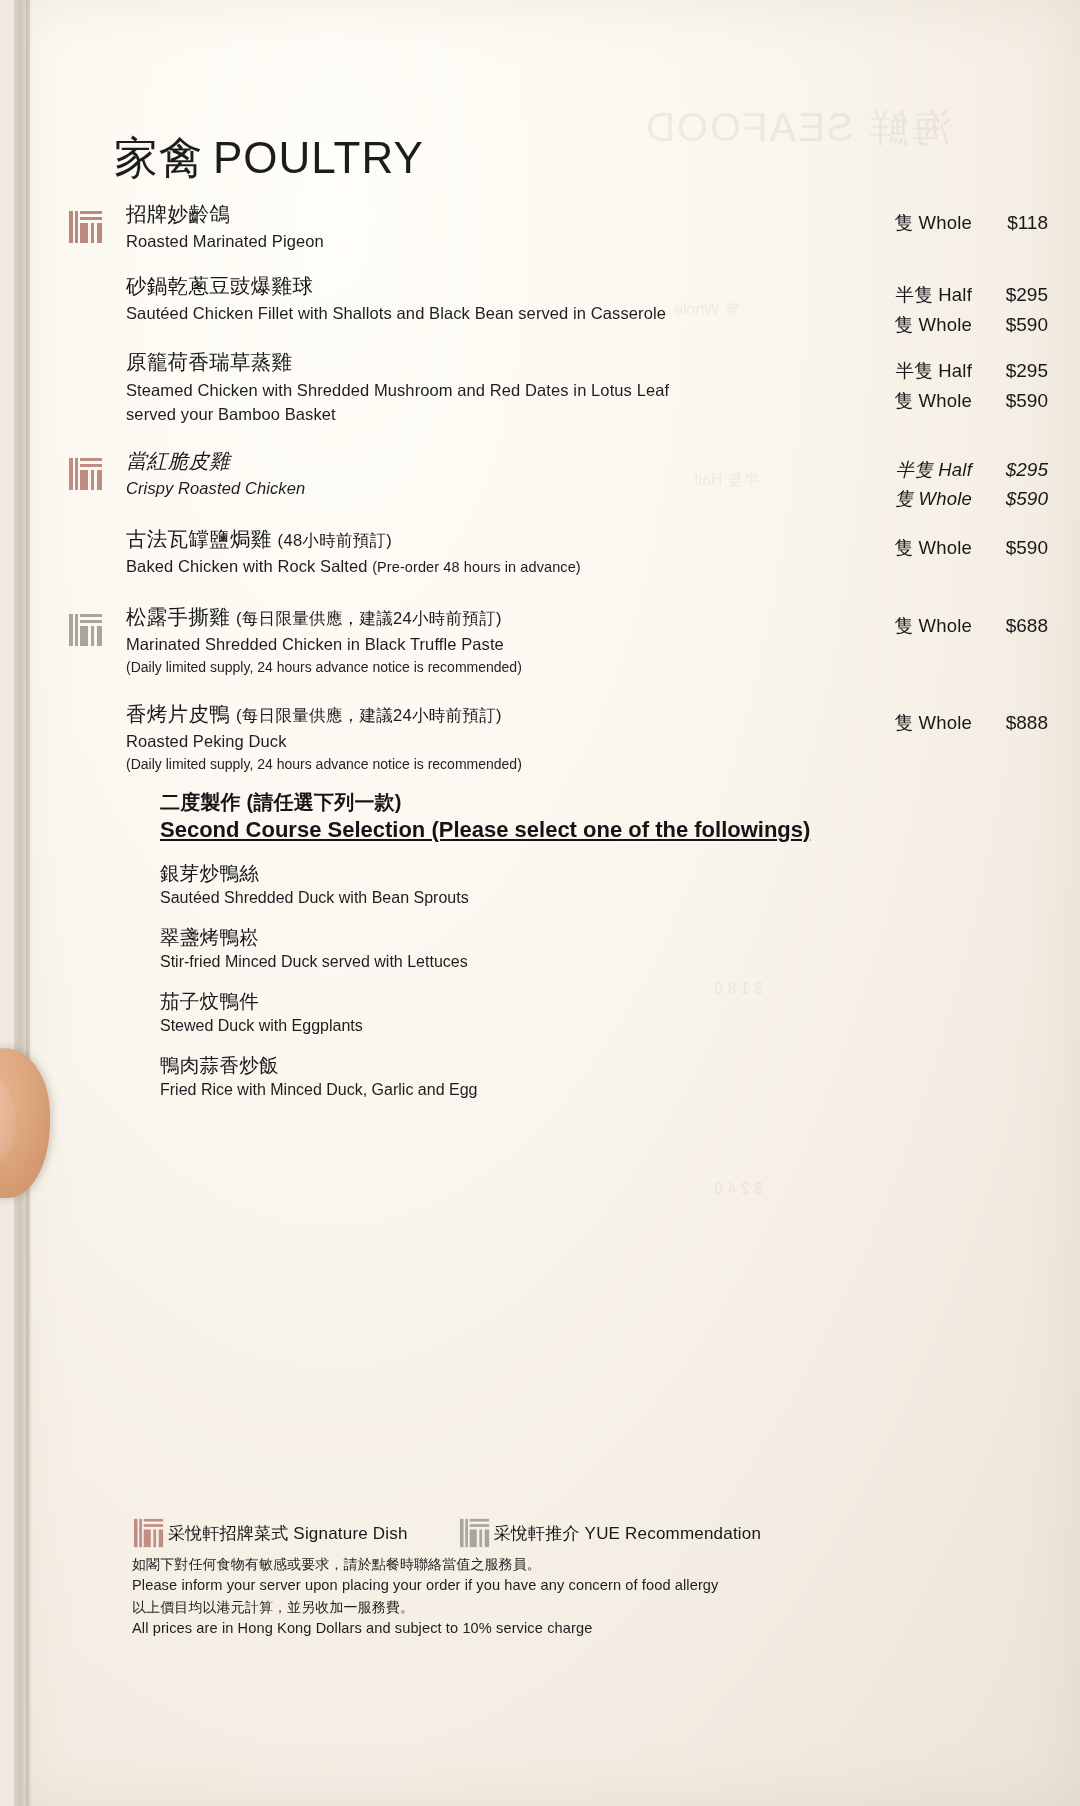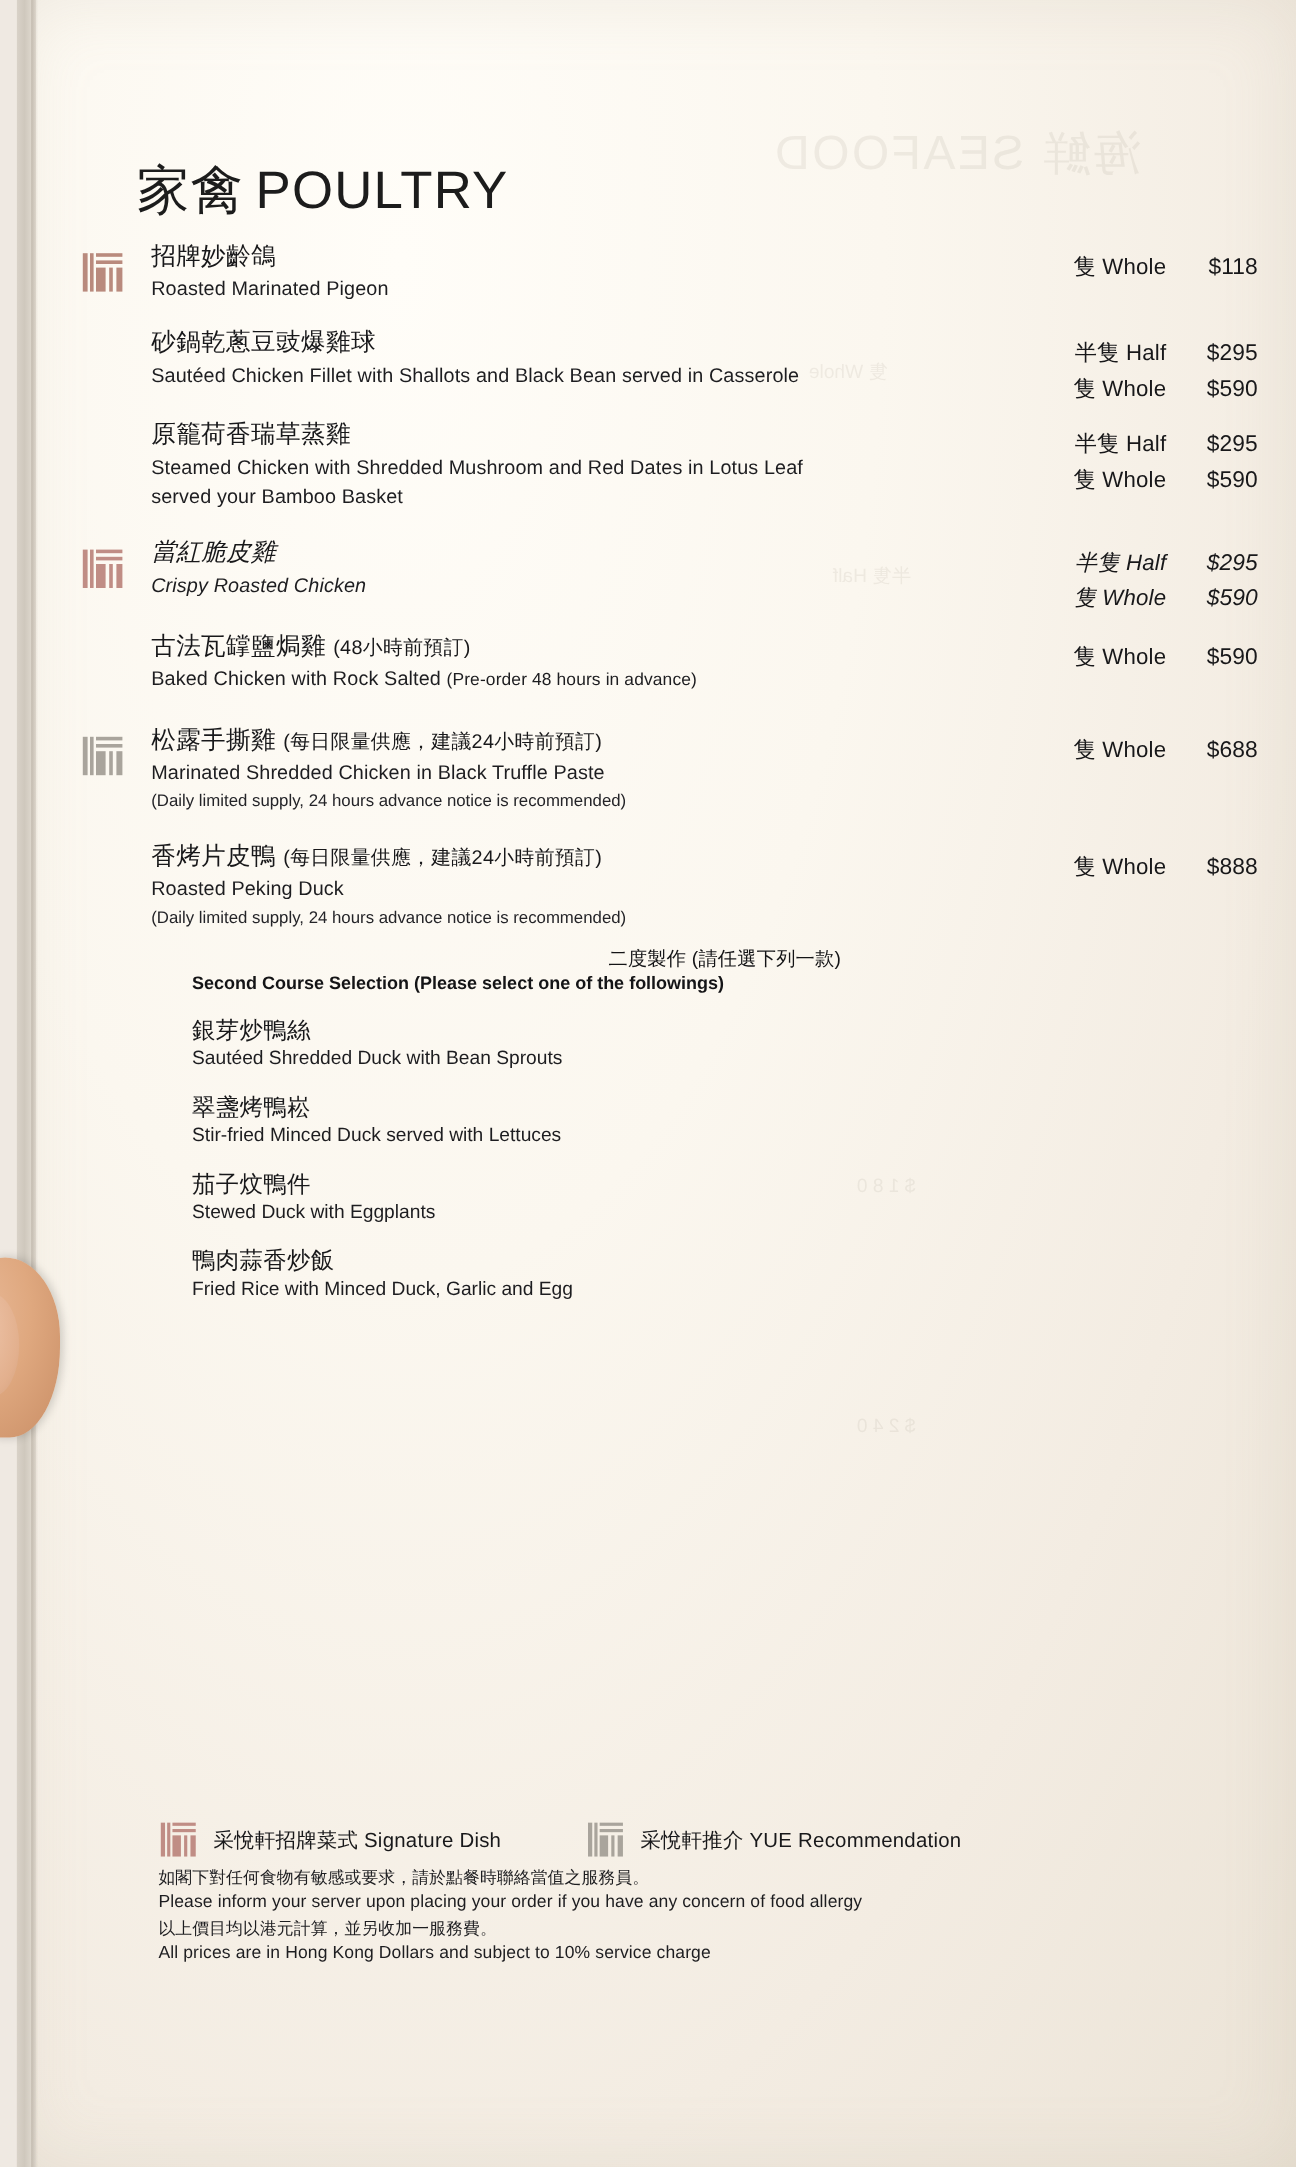--- a/index.html
+++ b/index.html
@@ -166,11 +166,10 @@
     margin-top: 14px;
   }
   .second-head-cn {
-    font-size: 16px;
-    font-weight: normal;
+    font-size: 20px;
+    font-weight: bold;
     color: #141416;
     letter-spacing: .2px;
-    text-align: center;
   }
   .second-head-en {
     font-size: 15px;

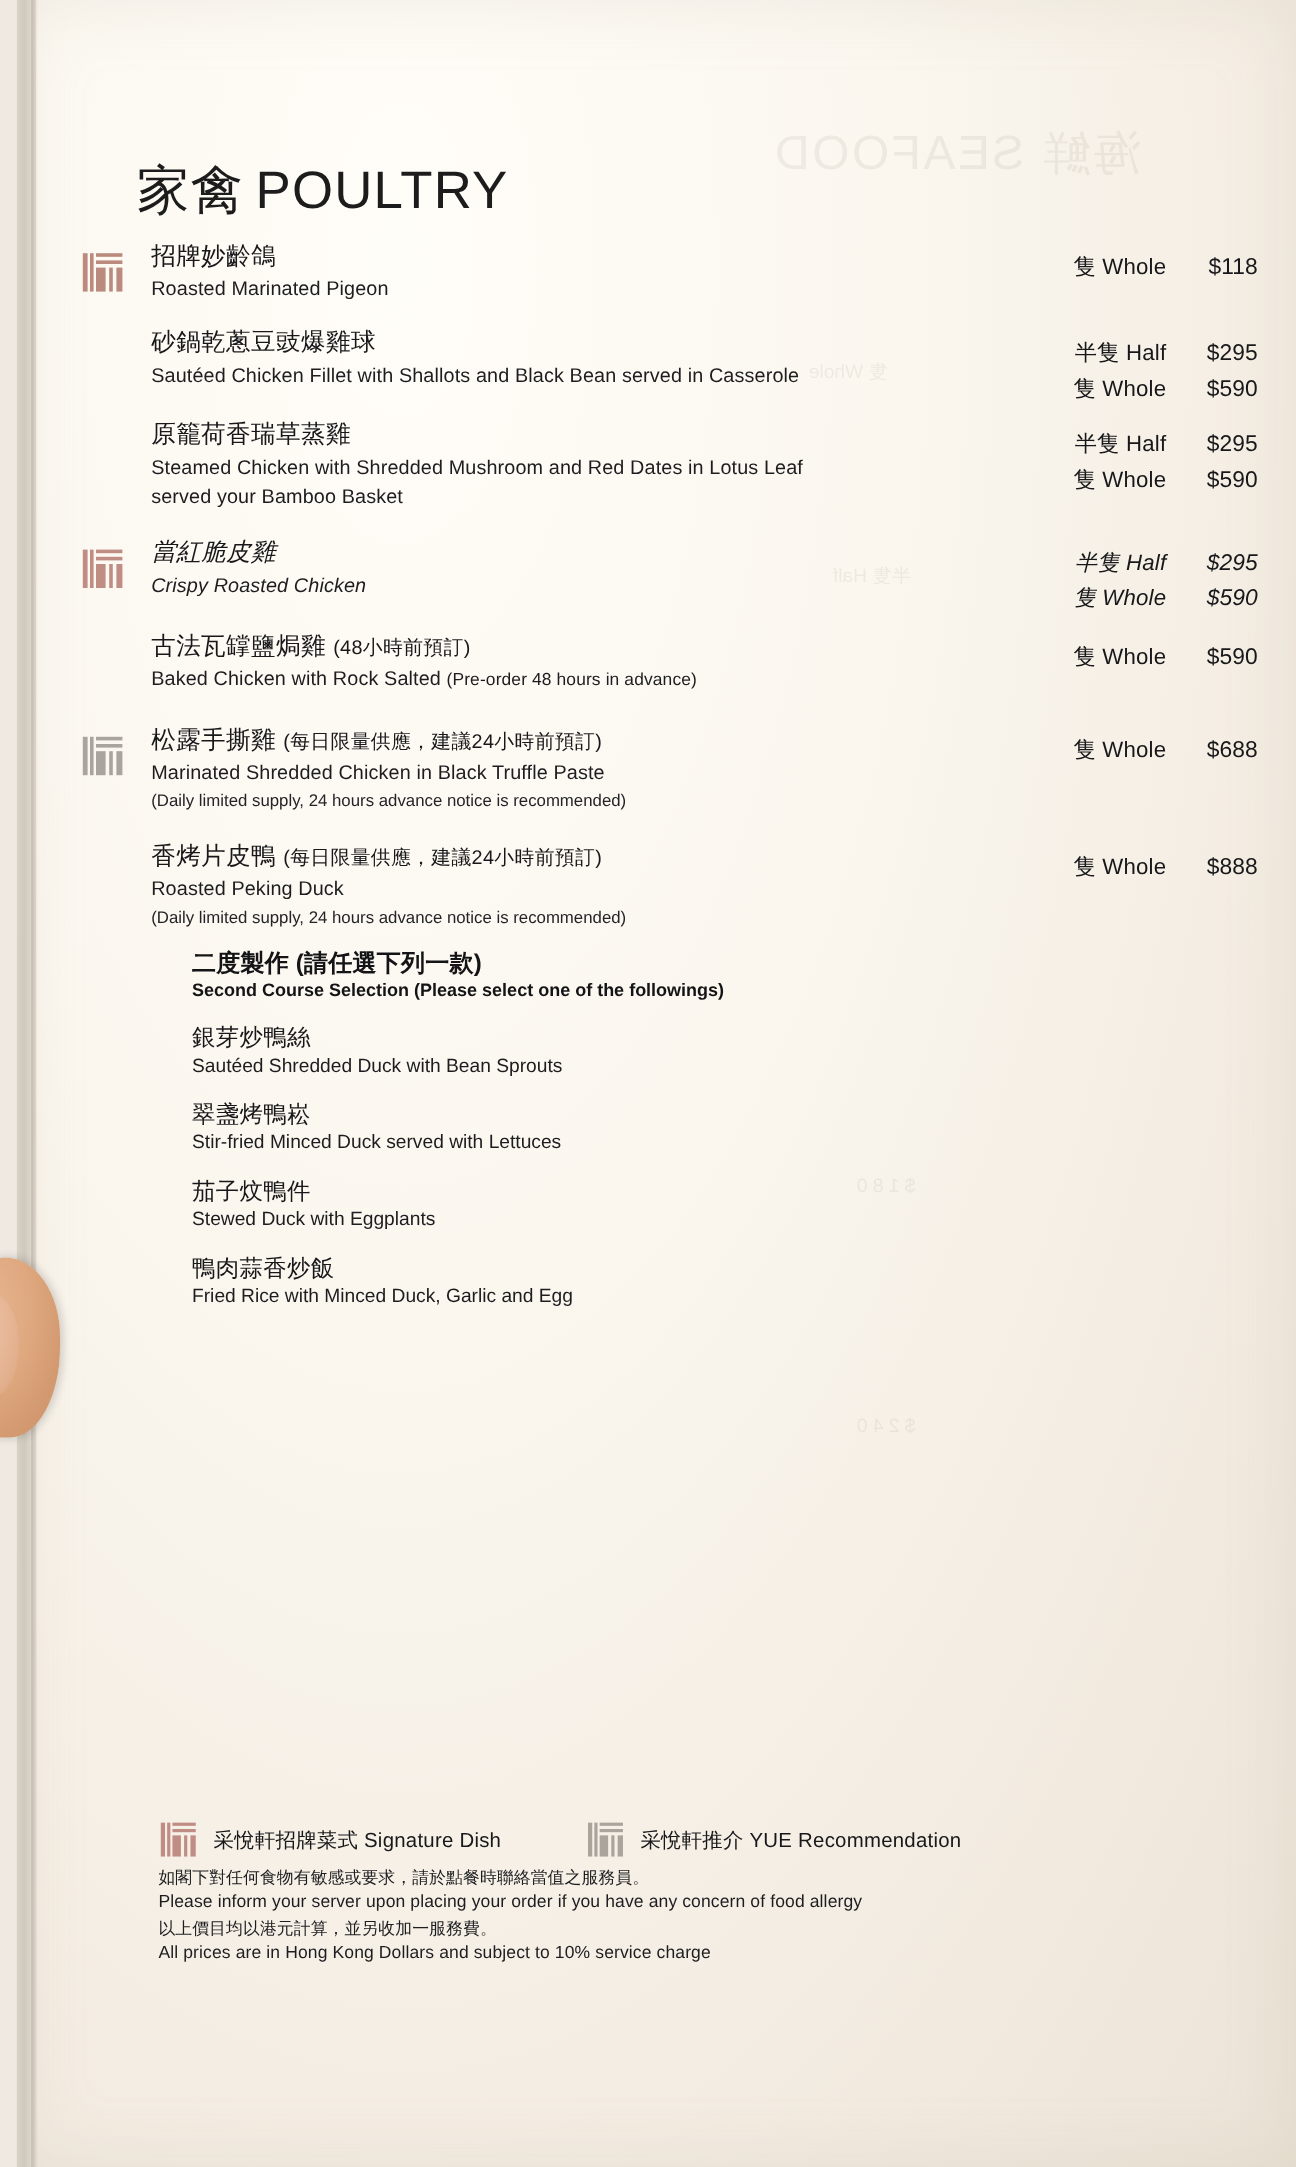--- a/index.html
+++ b/index.html
@@ -172,10 +172,11 @@
     letter-spacing: .2px;
   }
   .second-head-en {
-    font-size: 15px;
+    font-size: 22px;
     font-weight: bold;
     color: #141416;
     margin-top: 1px;
+    text-decoration: underline;
   }
   .sub-item { margin-top: 17px; }
   .sub-cn { font-size: 19.5px; color: #18181a; letter-spacing: .3px; }

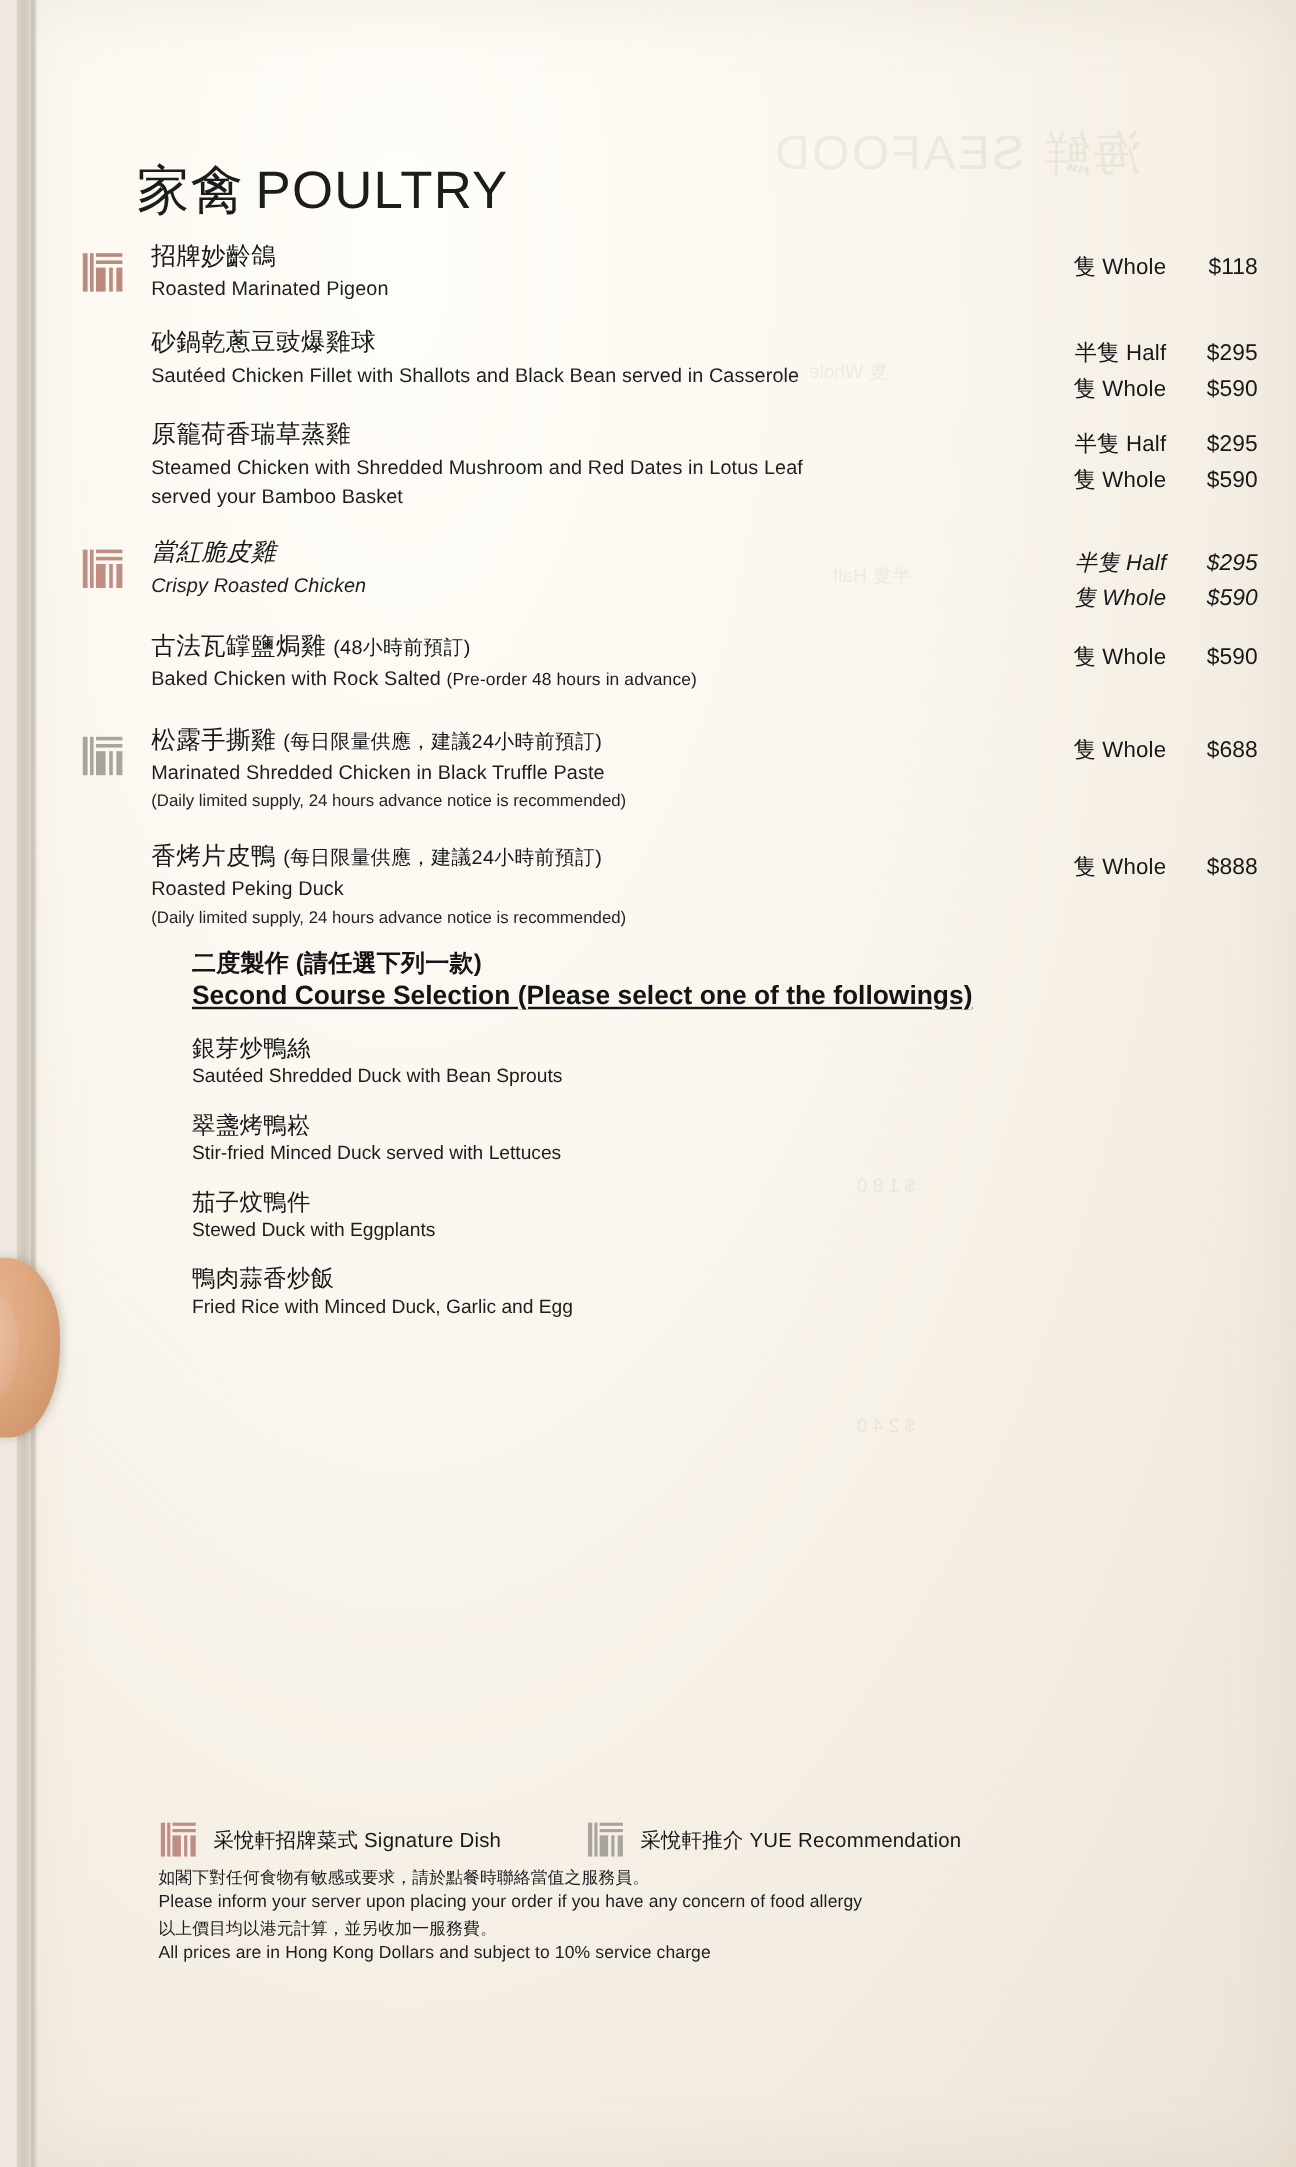--- a/index.html
+++ b/index.html
@@ -192,7 +192,7 @@
   .legend {
     display: flex;
     align-items: center;
-    gap: 12px;
+    gap: 2px;
     margin-bottom: 6px;
   }
   .legend .gap { width: 46px; }

